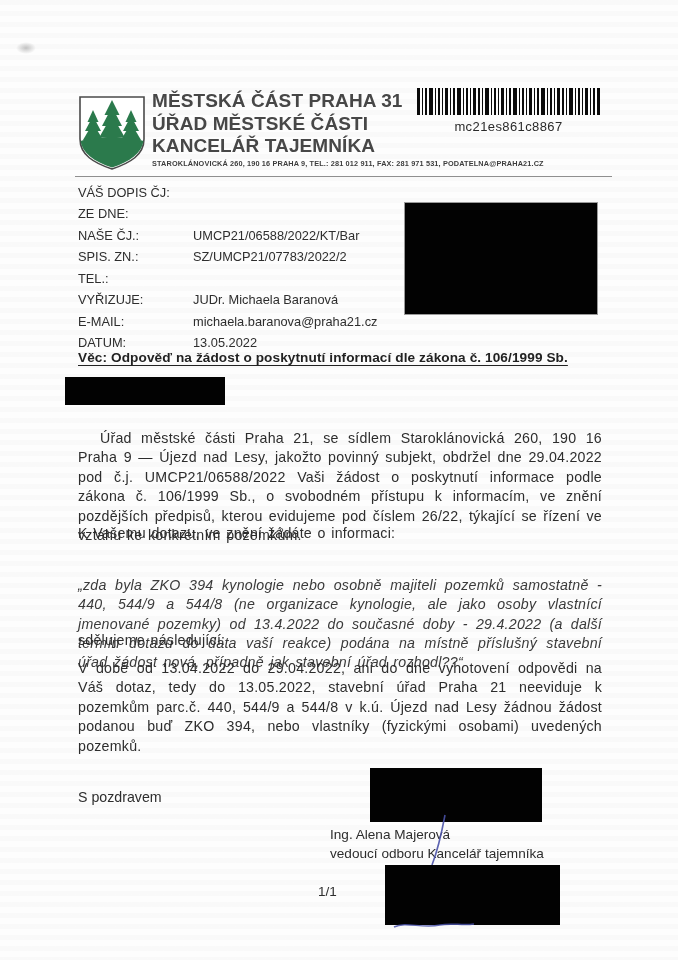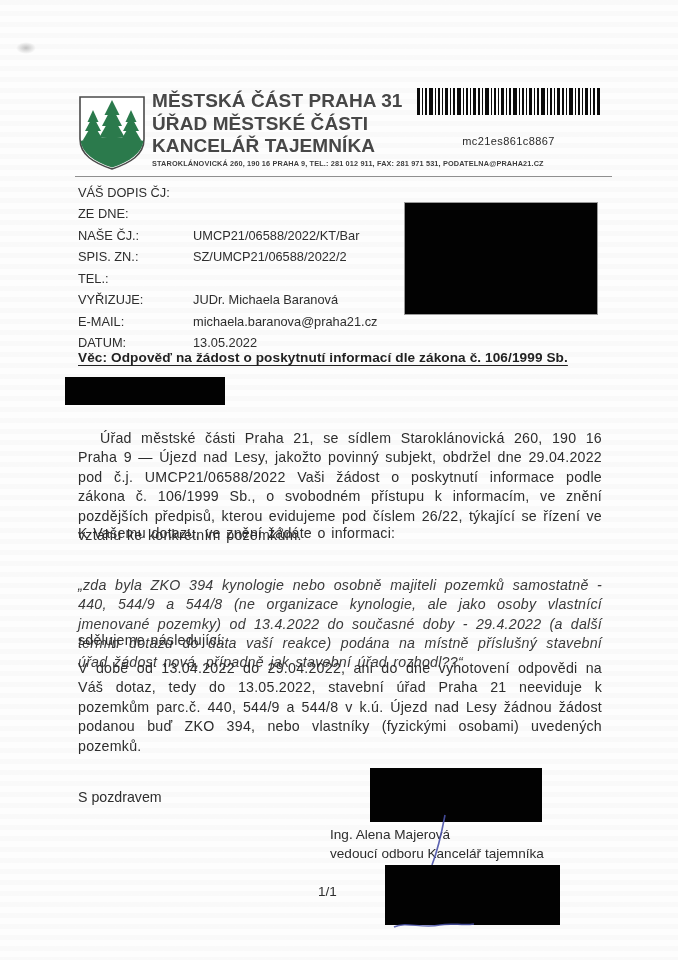--- a/index.html
+++ b/index.html
@@ -20,7 +20,7 @@
   .org-lines { left:152px; top:90px; width:360px; font-weight:700; color:#474747; font-size:19px; line-height:22.6px; letter-spacing:0.1px; }
   .addr-line { left:152px; top:159px; width:430px; font-size:7.3px; font-weight:700; color:#3c3c3c; letter-spacing:0.15px; white-space:nowrap; }
   .barcode-wrap { left:417px; top:88px; width:183px; text-align:center; }
-  .barcode-label { font-size:11px; color:#2a2a2a; margin-top:16px; letter-spacing:0.4px; }
+  .barcode-label { font-size:13px; color:#2a2a2a; margin-top:0px; letter-spacing:0.4px; }
   .header-rule { left:75px; top:176px; width:537px; height:1px; background:#8f8f8f; }
   
   .ref-block { left:78px; top:182px; width:330px; font-size:12.8px; line-height:21.45px; color:#2e2e2e; }

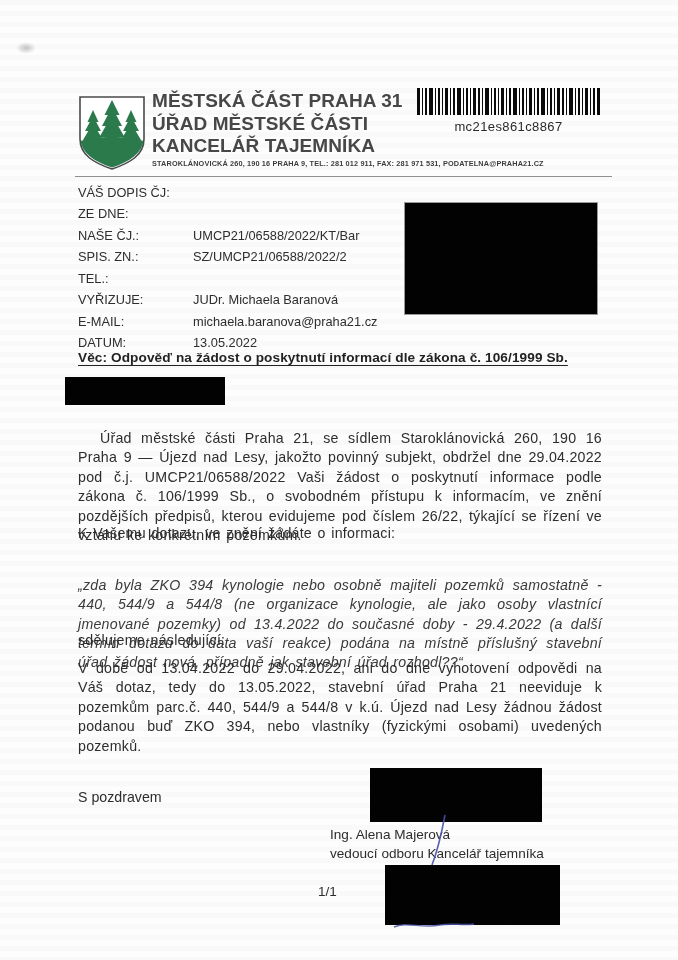--- a/index.html
+++ b/index.html
@@ -154,7 +154,7 @@
     </div>
     <div class="ref-row">
       <span class="ref-label">SPIS. ZN.:</span>
-      <span class="ref-value">SZ/UMCP21/06588/2022/2</span>
+      <span class="ref-value">SZ/UMCP21/07783/2022/2</span>
     </div>
     <div class="ref-row">
       <span class="ref-label">TEL.:</span>

